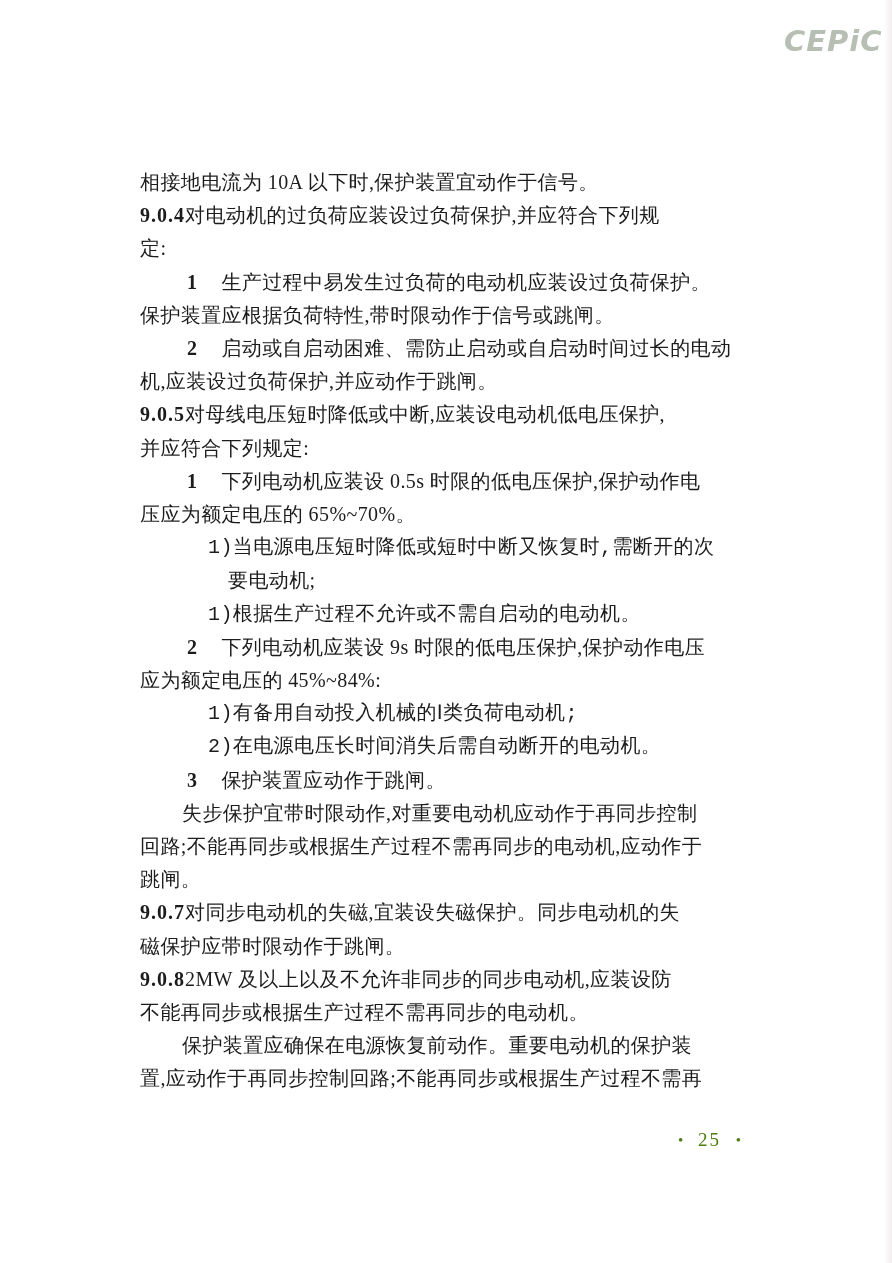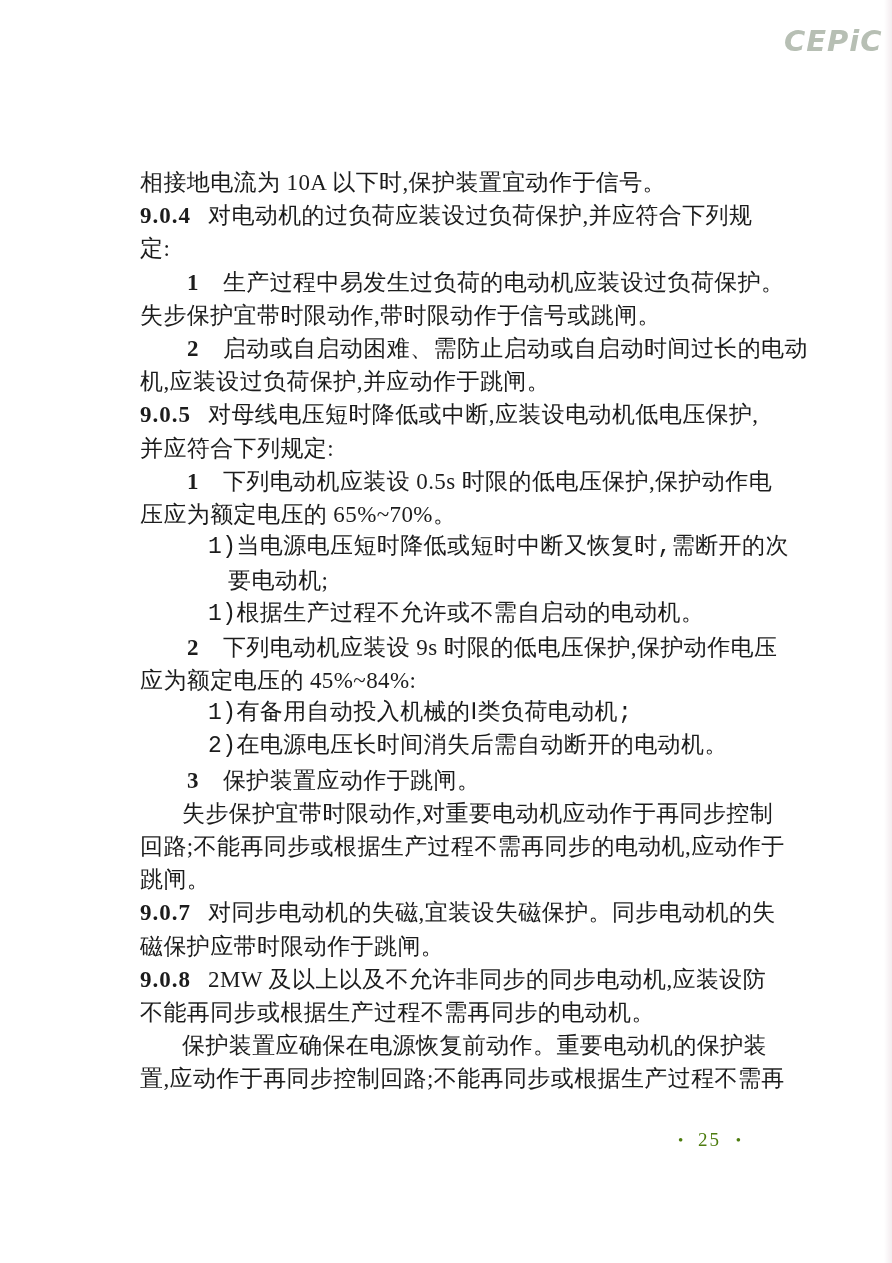--- a/index.html
+++ b/index.html
@@ -37,7 +37,7 @@
     padding-top: 166px;
   }
   .line {
-    font-size: 23px;
+    font-size: 20px;
     line-height: 33.2px;
     letter-spacing: 0.4px;
     white-space: nowrap;

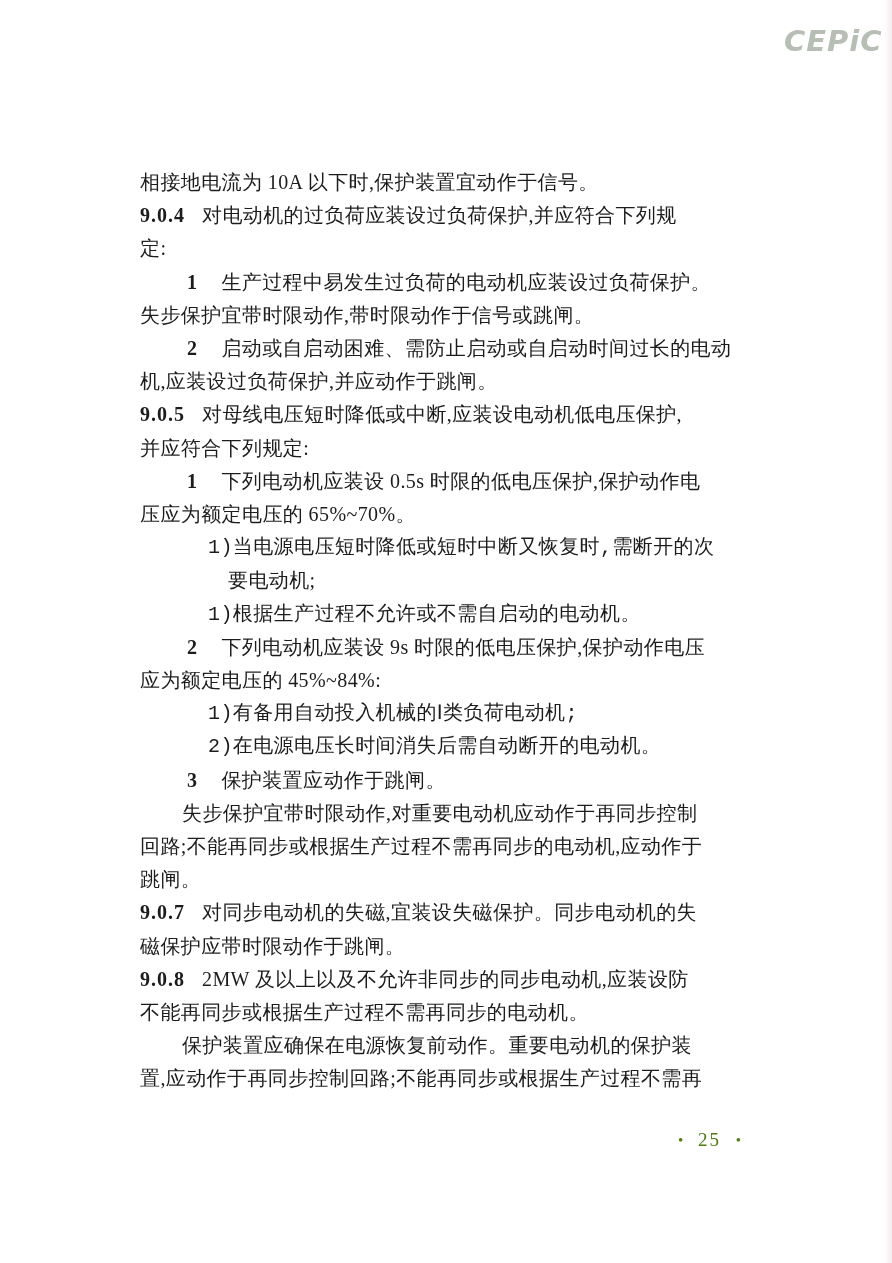--- a/index.html
+++ b/index.html
@@ -46,7 +46,7 @@
     font-weight: bold;
     font-family: "Liberation Serif", "DejaVu Serif", serif;
   }
-  .section .num { margin-right: 17px; letter-spacing: 1px; }
+  .section .num { letter-spacing: 1px; }
   .item { padding-left: 47px; }
   .item .num { margin-right: 24px; }
   .sub  { padding-left: 68px; font-family: Liberation Mono, monospace; }

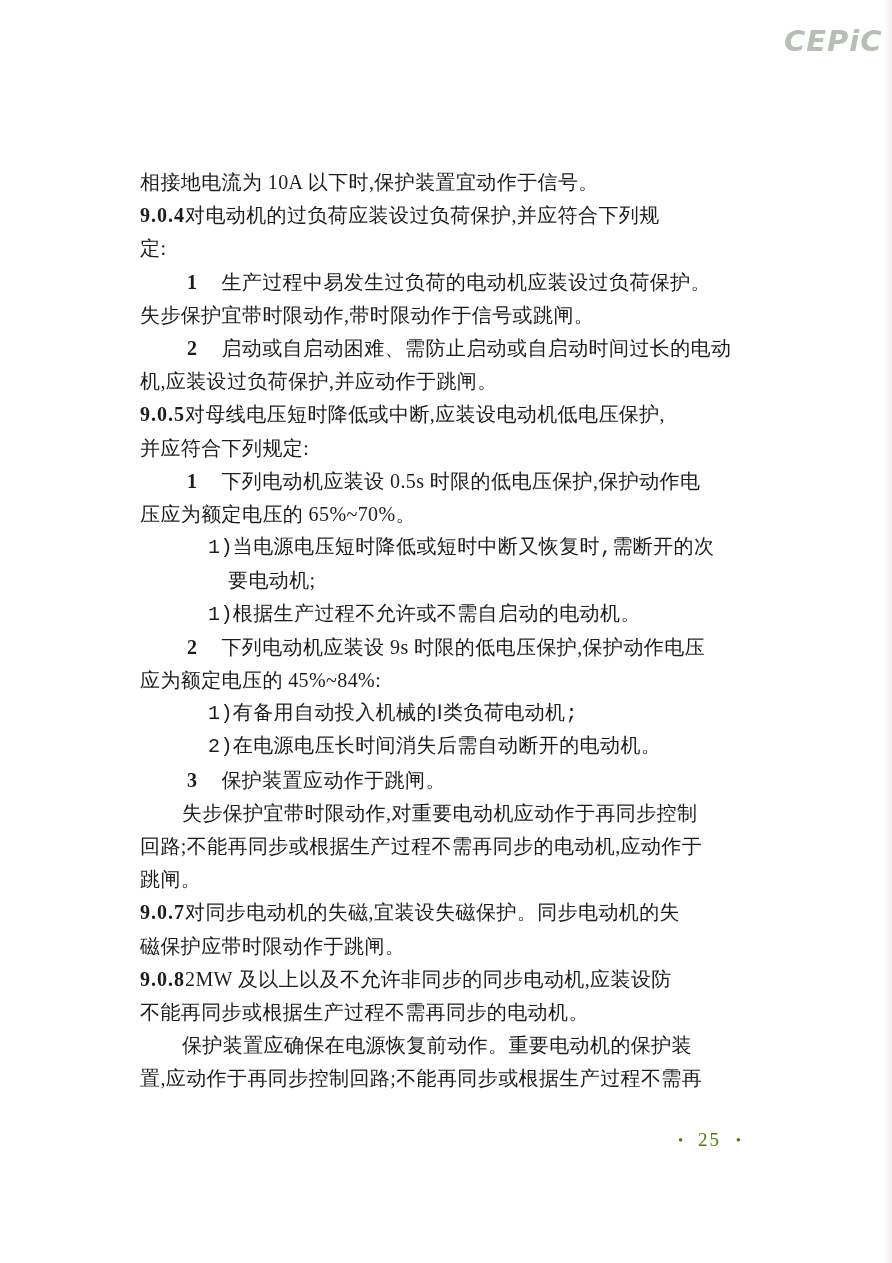--- a/index.html
+++ b/index.html
@@ -76,7 +76,7 @@
     <div class="line section"><span class="num">9.0.4</span><span>对电动机的过负荷应装设过负荷保护,并应符合下列规</span></div>
     <div class="line cont"><span>定:</span></div>
     <div class="line item"><span class="num">1</span><span>生产过程中易发生过负荷的电动机应装设过负荷保护。</span></div>
-    <div class="line cont"><span>失步保护宜带时限动作,带时限动作于信号或跳闸。</span></div>
+    <div class="line cont"><span>保护装置应根据负荷特性,带时限动作于信号或跳闸。</span></div>
     <div class="line item"><span class="num">2</span><span>启动或自启动困难、需防止启动或自启动时间过长的电动</span></div>
     <div class="line cont"><span>机,应装设过负荷保护,并应动作于跳闸。</span></div>
     <div class="line section"><span class="num">9.0.5</span><span>对母线电压短时降低或中断,应装设电动机低电压保护,</span></div>

